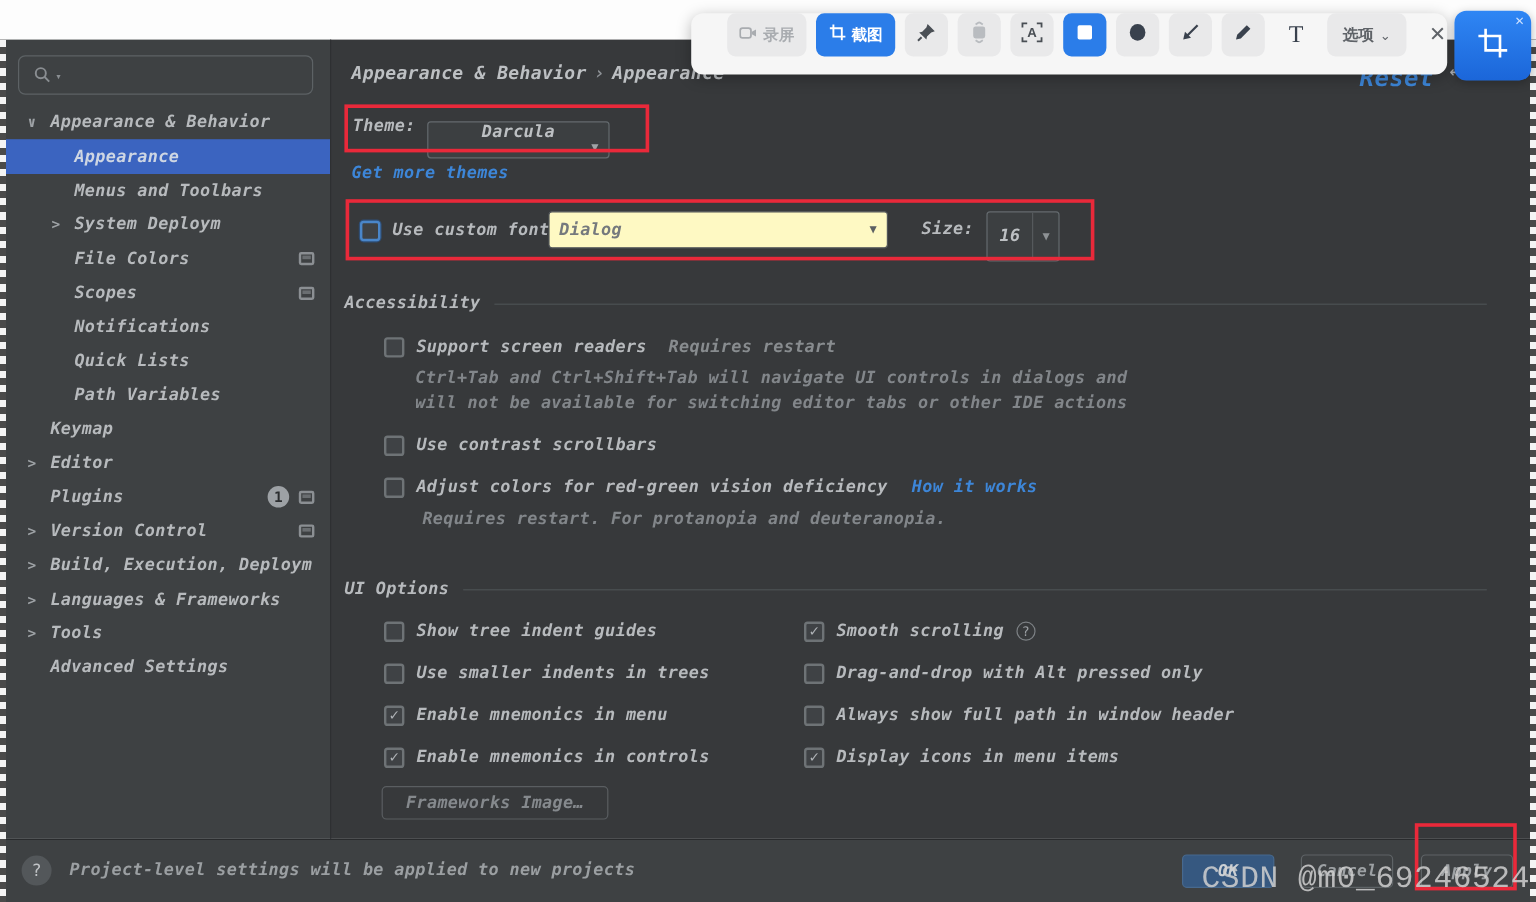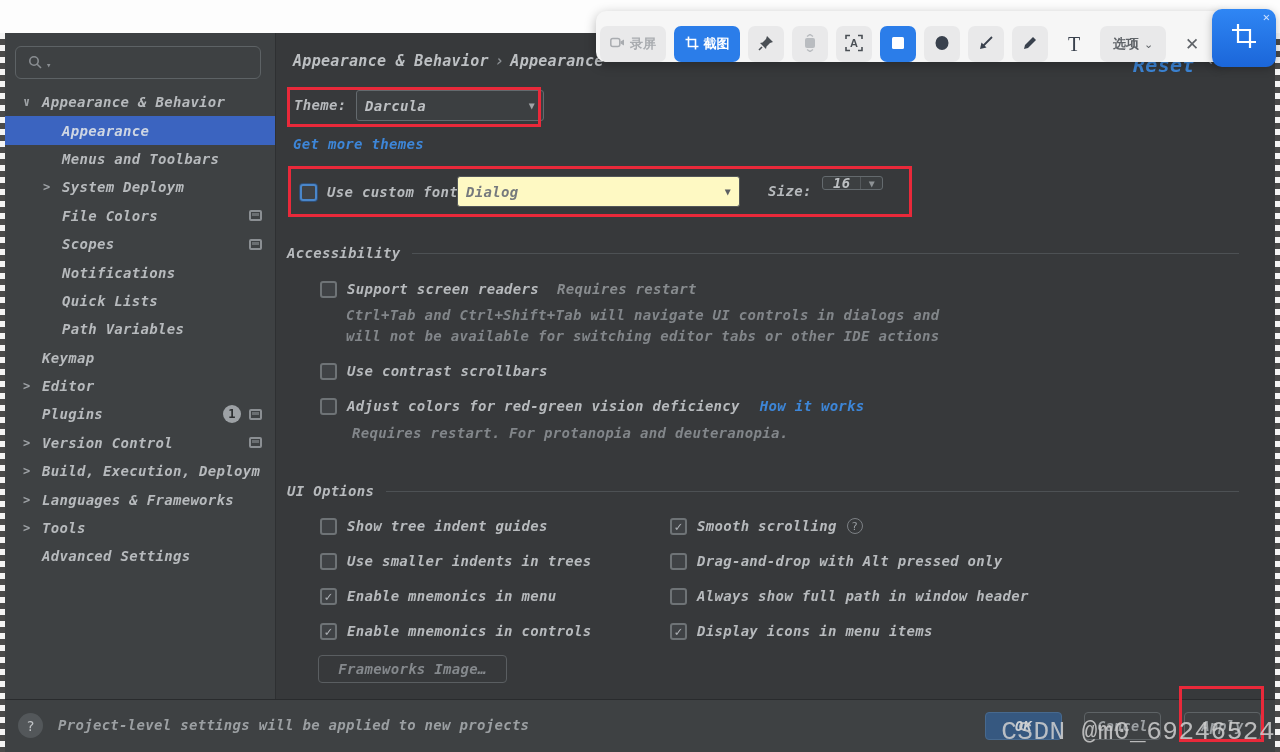--- a/index.html
+++ b/index.html
@@ -94,9 +94,9 @@
     font-size:26px; color:rgba(208,208,208,.85); z-index:7; letter-spacing:.5px; }
 
   
-  .captoolbar { position:absolute; left:596px; top:11px; width:630px; height:51px; background:#f6f6f6;
-    border-radius:10px; box-shadow:0 3px 12px rgba(0,0,0,.28); display:flex; align-items:flex-end;
-    padding:0 4px; gap:8px; z-index:8; font-family:"DejaVu Sans", sans-serif; }
+  .captoolbar { position:absolute; left:576px; top:11px; width:630px; height:51px; background:#f6f6f6;
+    border-radius:10px; box-shadow:0 3px 12px rgba(0,0,0,.28); display:flex; align-items:flex-start;
+    padding:0 30px; gap:8px; z-index:8; font-family:"DejaVu Sans", sans-serif; }
   .tbtn { height:36px; border-radius:7px; background:#e9e9ea; display:flex; align-items:center;
     justify-content:center; gap:5px; font-size:13px; color:#5f6368; flex:none; cursor:pointer;}
   .tbtn.wide { width:66px; }

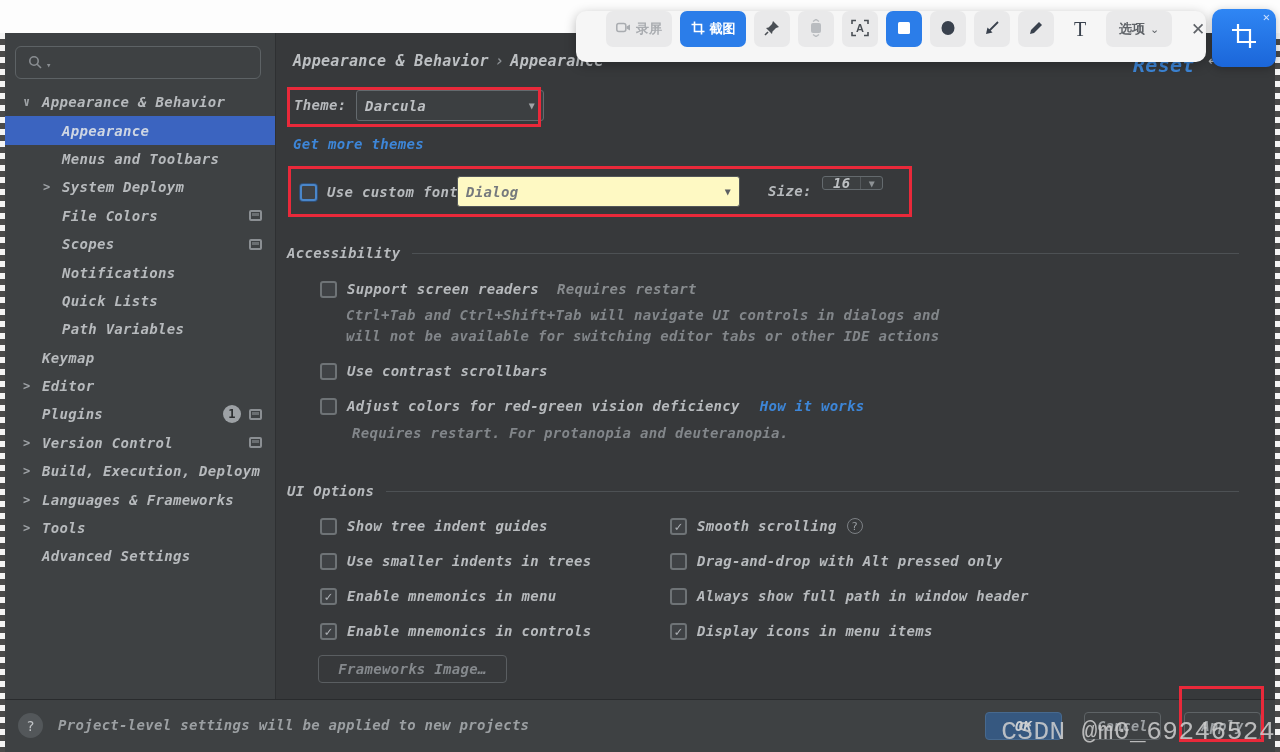--- a/index.html
+++ b/index.html
@@ -231,7 +231,7 @@
   </div>
 
   <div class="abs lbl ide" style="left:294px; top:97px;">Theme:</div>
-  <div class="abs combo ide" style="left:356px; top:90px; width:188px;">
+  <div class="abs combo ide" style="left:356px; top:101px; width:152px;flex-direction:column;">
     <span>Darcula</span>
     <span class="arrow">▼</span>
   </div>

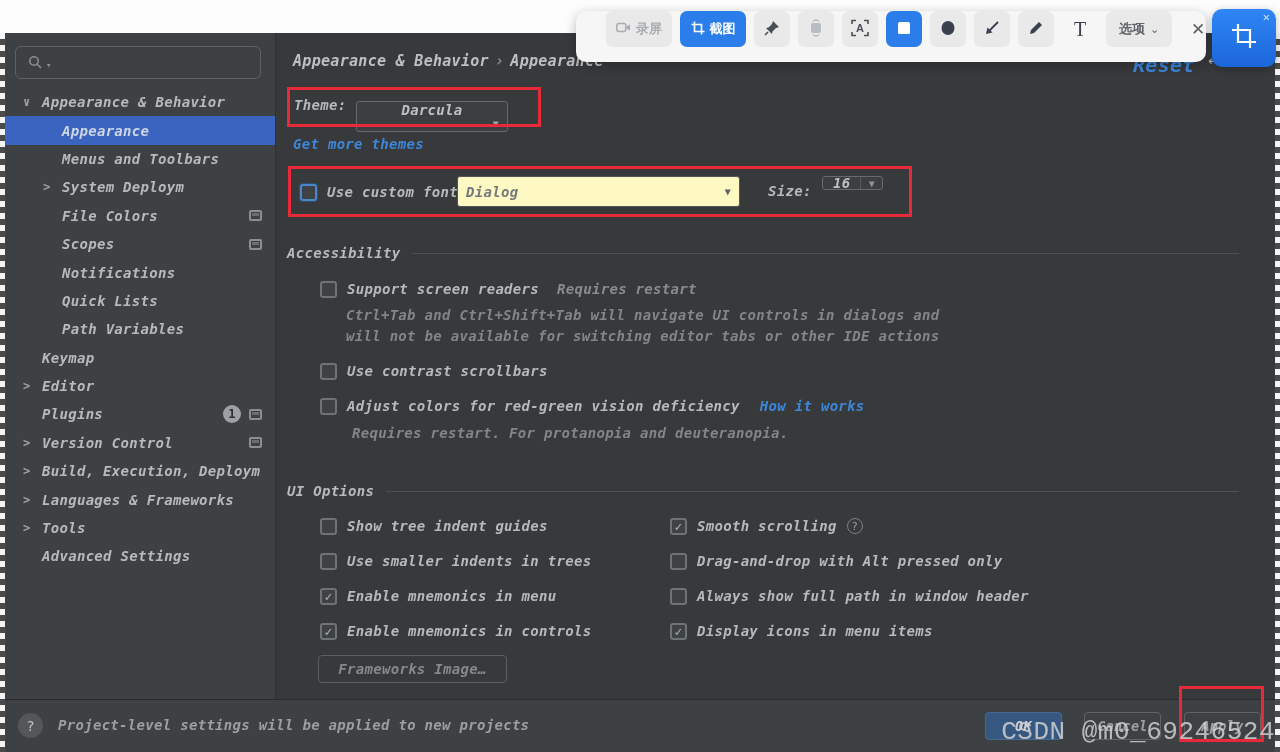--- a/index.html
+++ b/index.html
@@ -58,7 +58,7 @@
   .combo .arrow { margin-left:auto; color:#9fa3a6; font-size:10px; font-style:normal; }
   .combo.disabled { border-color:#525659; background:#fef9c3; color:#75797d; }
   .combo.disabled .arrow { color:#5c6063; }
-  .sizecombo { display:flex; height:14px; border:1px solid #646a6e; border-radius:3px; background:#3c3f41; }
+  .sizecombo { display:flex; height:42px; border:1px solid #646a6e; border-radius:3px; background:#3c3f41; }
   .sizecombo .val { display:flex; align-items:center; padding:0 10px; color:#bdc0c3; font-size:14px; }
   .sizecombo .acell { width:22px; border-left:1px solid #55595c; display:flex; align-items:center;
     justify-content:center; color:#8e9295; font-size:10px; font-style:normal;}

